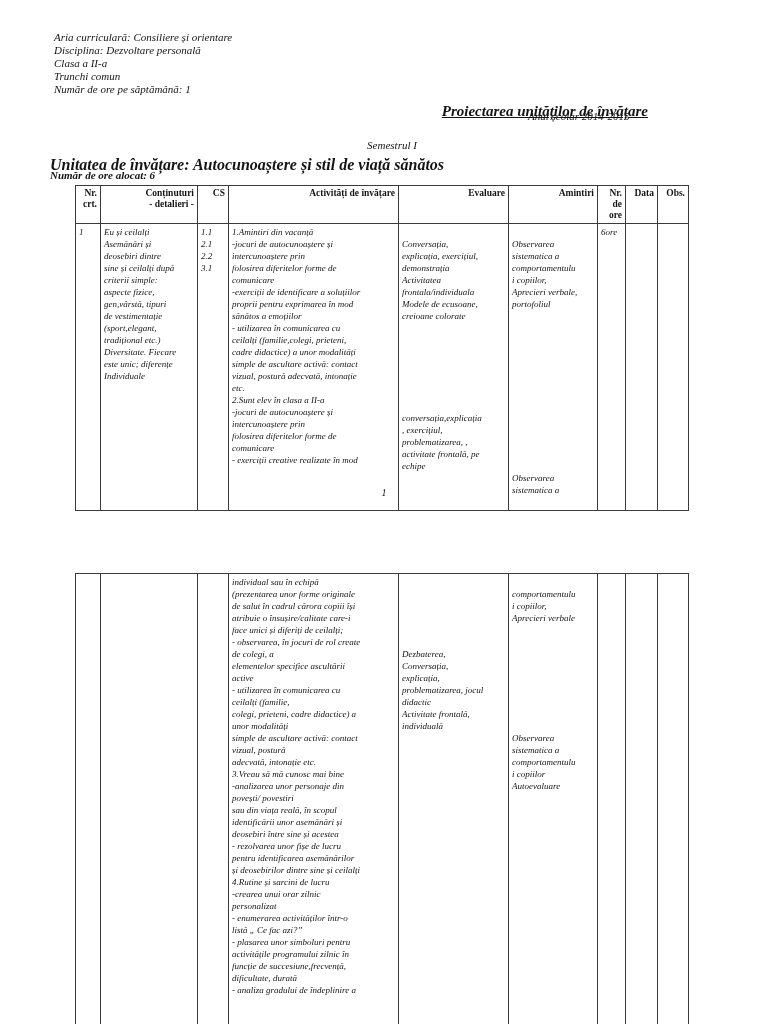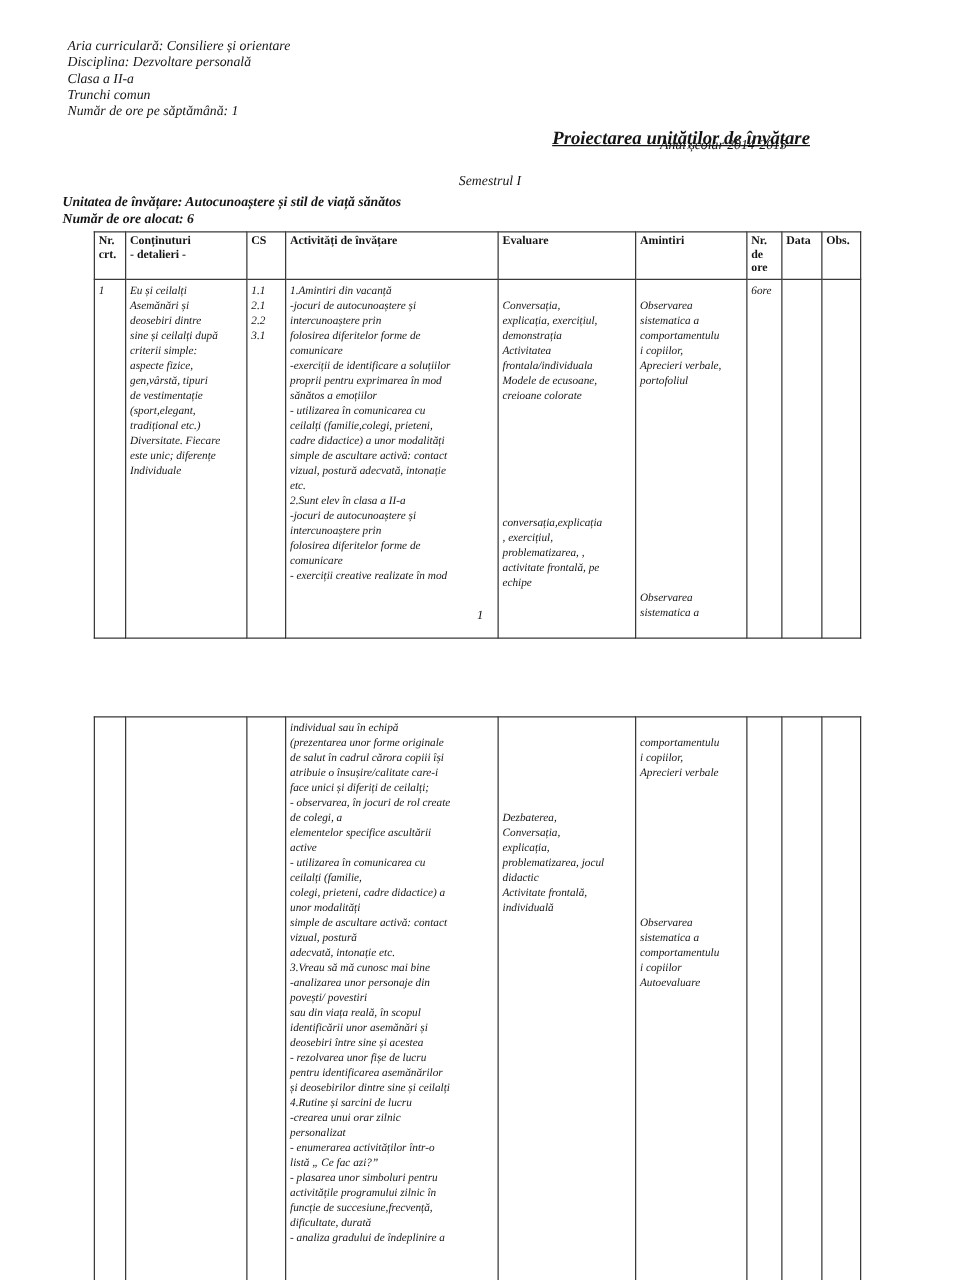--- a/index.html
+++ b/index.html
@@ -28,7 +28,7 @@
   }
   .unit-line {
     position:absolute; left:50px; top:156px;
-    font-weight:bold; font-style:italic; font-size:11px;text-align:right;
+    font-weight:bold; font-style:italic; font-size:16px;text-align:right;
   }
   .hours-line {
     position:absolute; left:50px; top:169px;

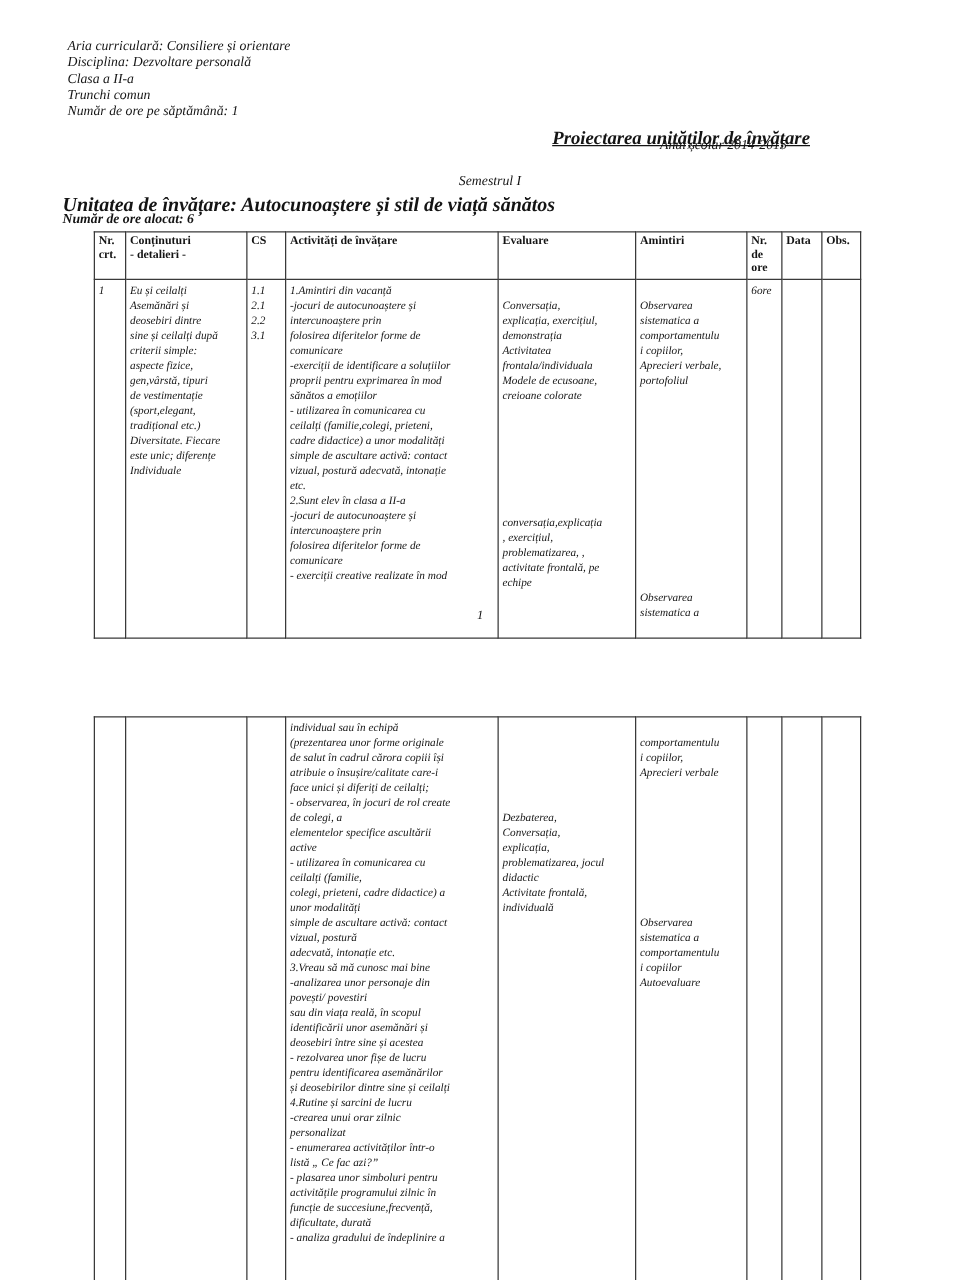--- a/index.html
+++ b/index.html
@@ -44,7 +44,7 @@
   }
   .tbl th {
     font-weight:bold; font-style:normal;
-    font-size:9.5px; line-height:11px; text-align:left;
+    font-size:9.5px; line-height:11px; text-align:right;
   }
   .tbl td { font-style:italic; font-size:9px; line-height:12px; }
   .tbl1 { position:absolute; left:75px; top:185px; }

